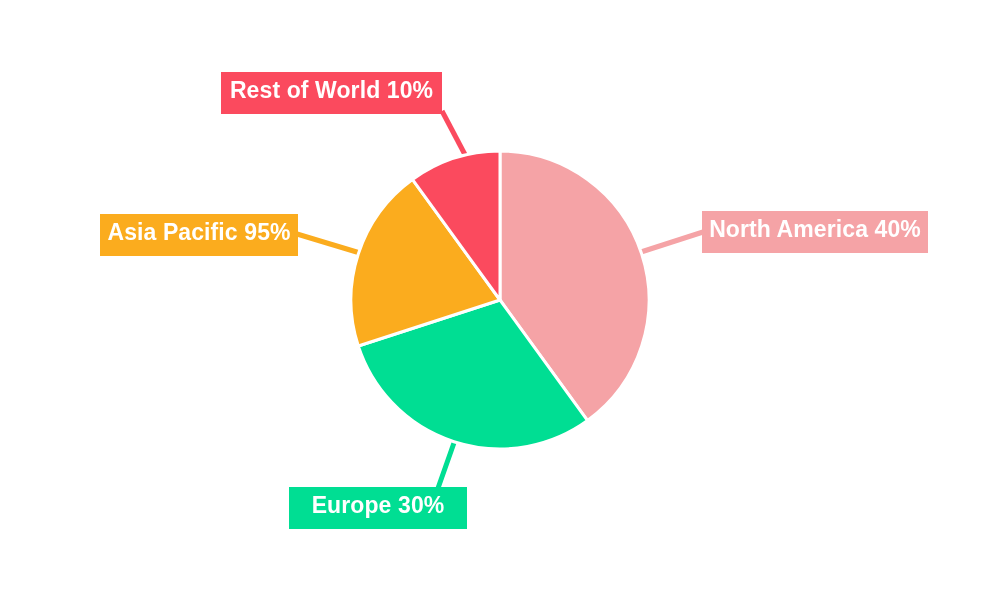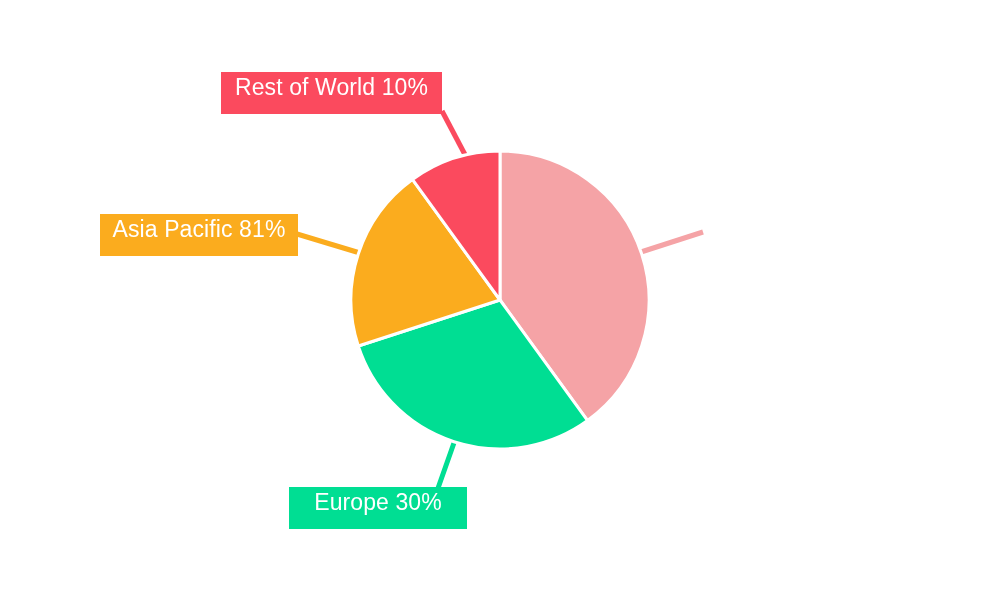--- a/index.html
+++ b/index.html
@@ -26,7 +26,7 @@
   .callout-label {
     position: absolute;
     display: flex;
-    align-items: flex-start;
+    align-items: flex-end;
     justify-content: center;
     color: #ffffff;
     font-family: "Liberation Sans", sans-serif;
@@ -35,7 +35,8 @@
     letter-spacing: 0.1px;
     white-space: nowrap;
     box-sizing: border-box;
-    padding: 4px 9px;
+    padding: 12px 9px;
+    font-weight: bold;
   }
 </style>
 </head>

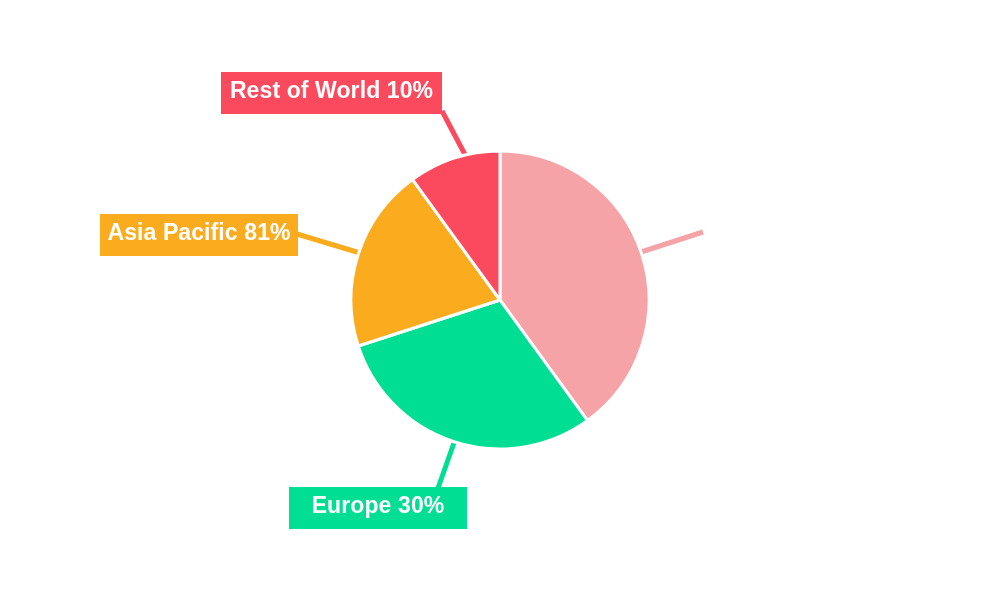--- a/index.html
+++ b/index.html
@@ -71,7 +71,7 @@
   </div>
 
   <div class="callout-label" style="left:100px; top:214px; width:198px; height:42px; background:#fbac1e;">
-    <span>Asia Pacific 81%</span>
+    <span>Asia Pacific 95%</span>
   </div>
 
   <div class="callout-label" style="left:221px; top:72px; width:221px; height:42px; background:#fb4a5e;">

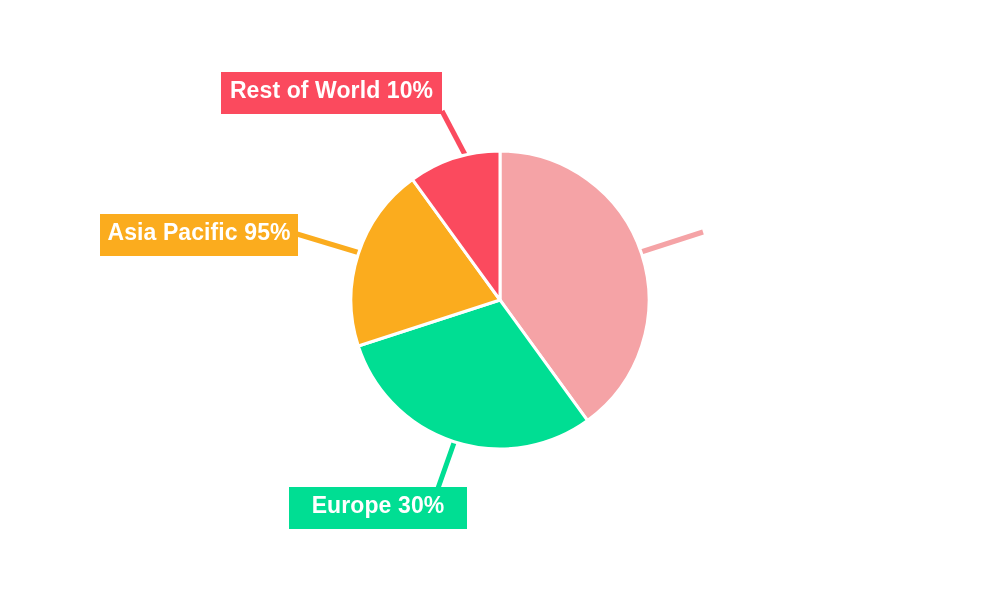--- a/index.html
+++ b/index.html
@@ -65,6 +65,9 @@
     </g>
   </svg>
 
+  <div class="callout-label" style="left:702px; top:211px; width:226px; height:42px; background:#f5a3a6;">
+    <span>North America 40%</span>
+  </div>
 
   <div class="callout-label" style="left:289px; top:487px; width:178px; height:42px; background:#00de93;">
     <span>Europe 30%</span>

